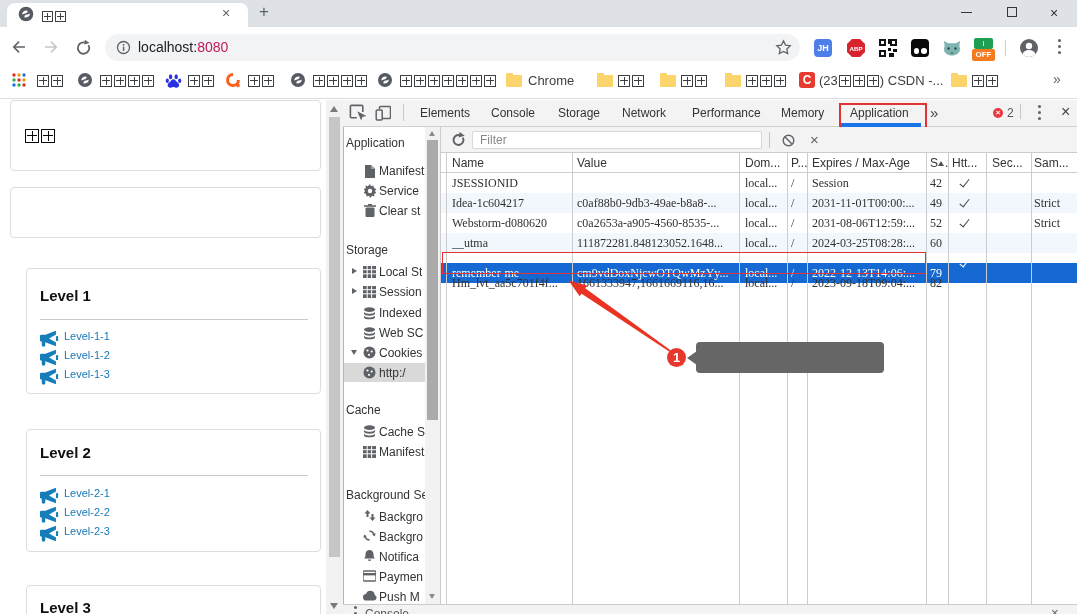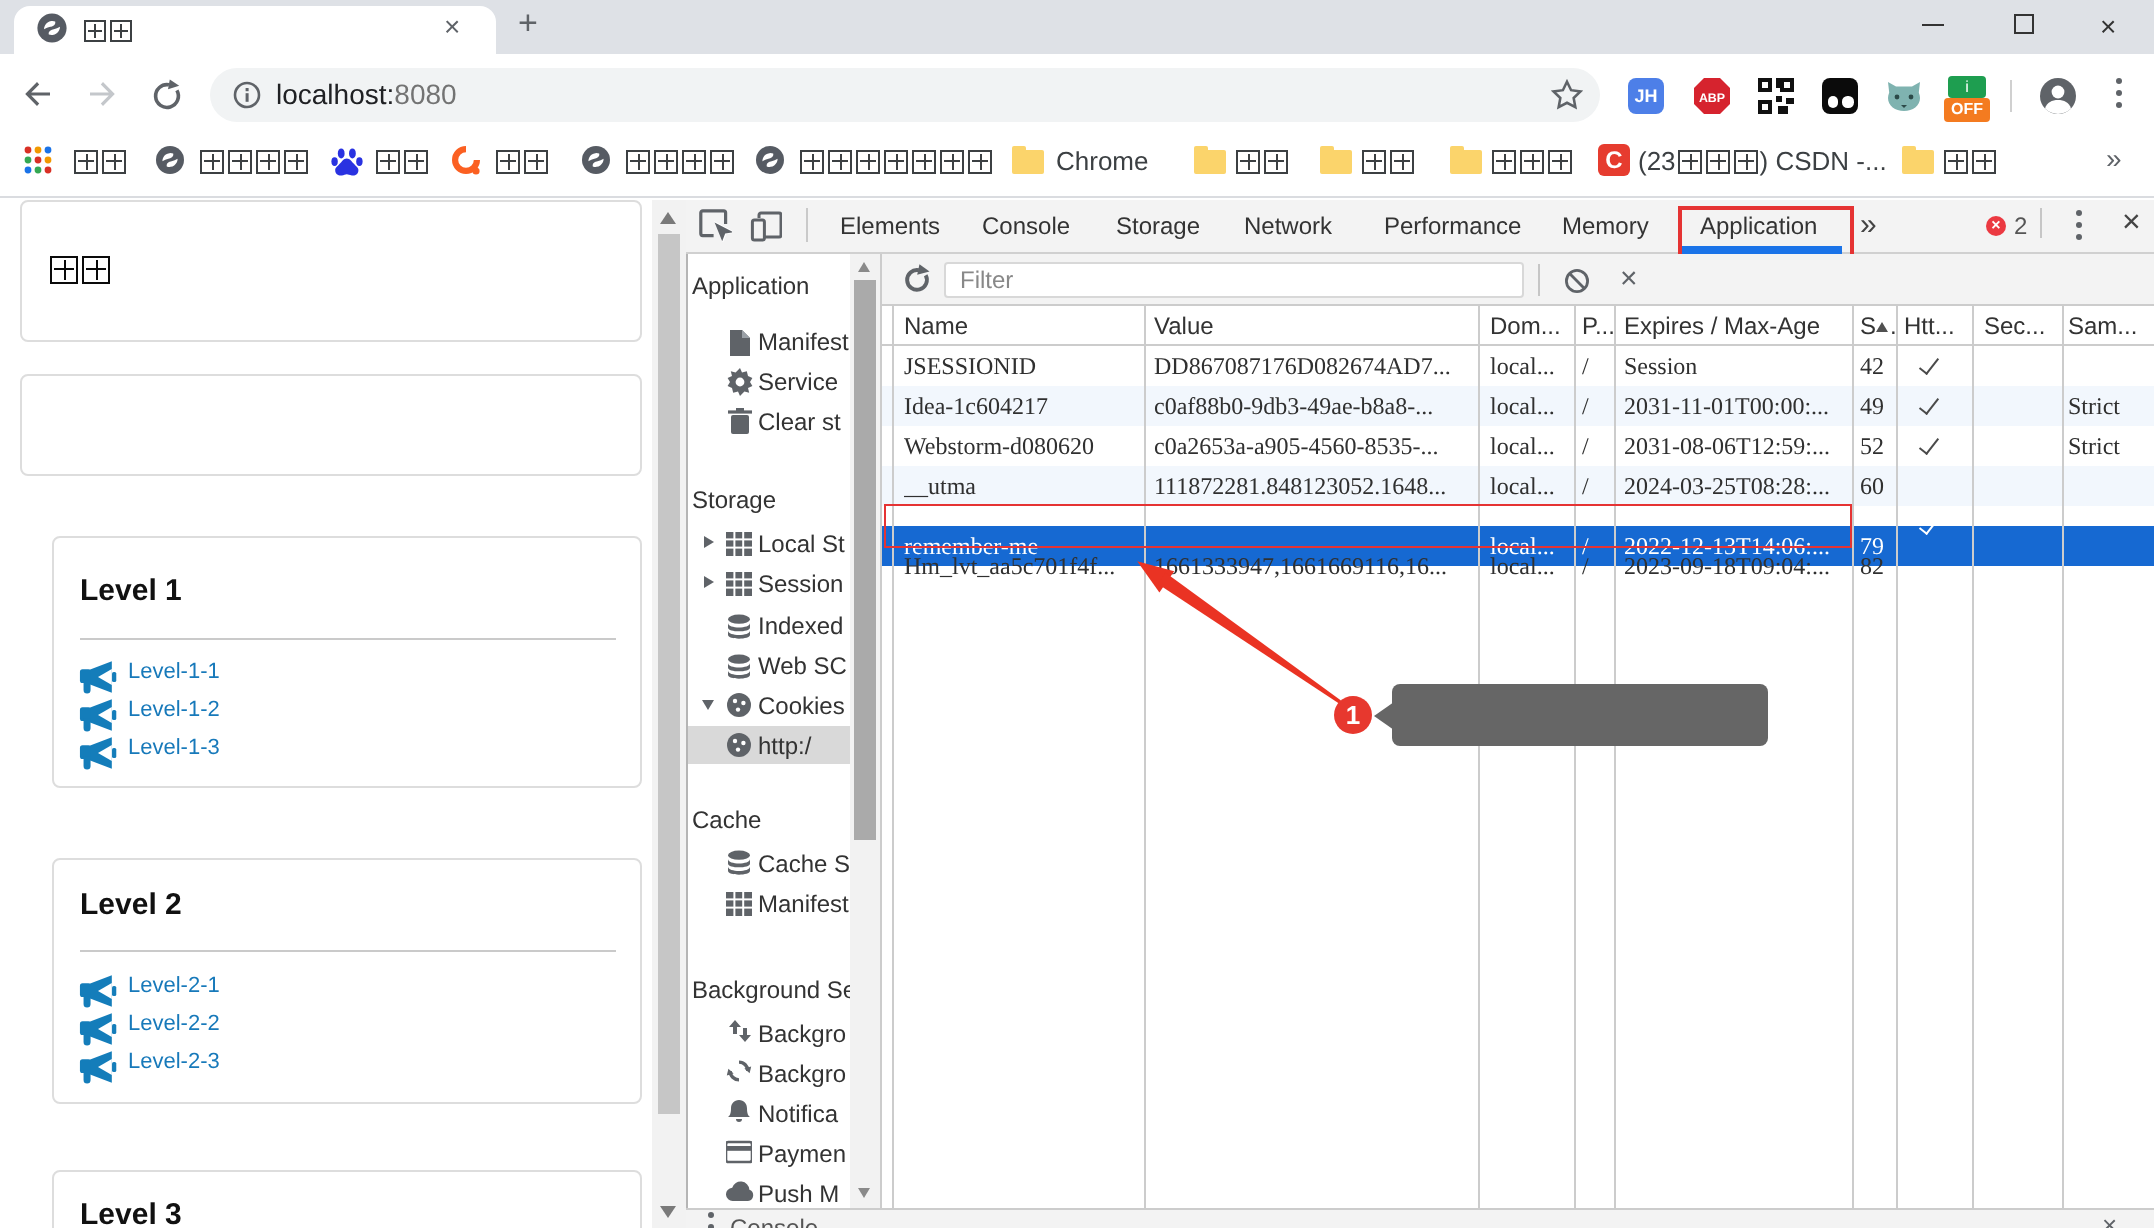--- a/index.html
+++ b/index.html
@@ -105,7 +105,7 @@
  <rect x="6.8" y="6.6" width="1.5" height="4.3" fill="#5f6368"></rect>
  <rect x="6.8" y="4" width="1.5" height="1.6" fill="#5f6368"></rect>
 </svg>
-<div class="a" style="left:138px;top:39px;font-size:14px;color:#202124">localhost:<span style="color:#737373">8080</span></div>
+<div class="a" style="left:138px;top:39px;font-size:14px;color:#202124">localhost:<span style="color:#be185d">8080</span></div>
 <svg class="a" width="17" height="17" style="left:775px;top:39px" viewBox="0 0 24 24">
  <path d="M12 2.6l2.9 6 6.6.9-4.8 4.6 1.2 6.5L12 17.5l-5.9 3.1 1.2-6.5L2.5 9.5l6.6-.9z" fill="none" stroke="#5f6368" stroke-width="1.8"></path>
 </svg>

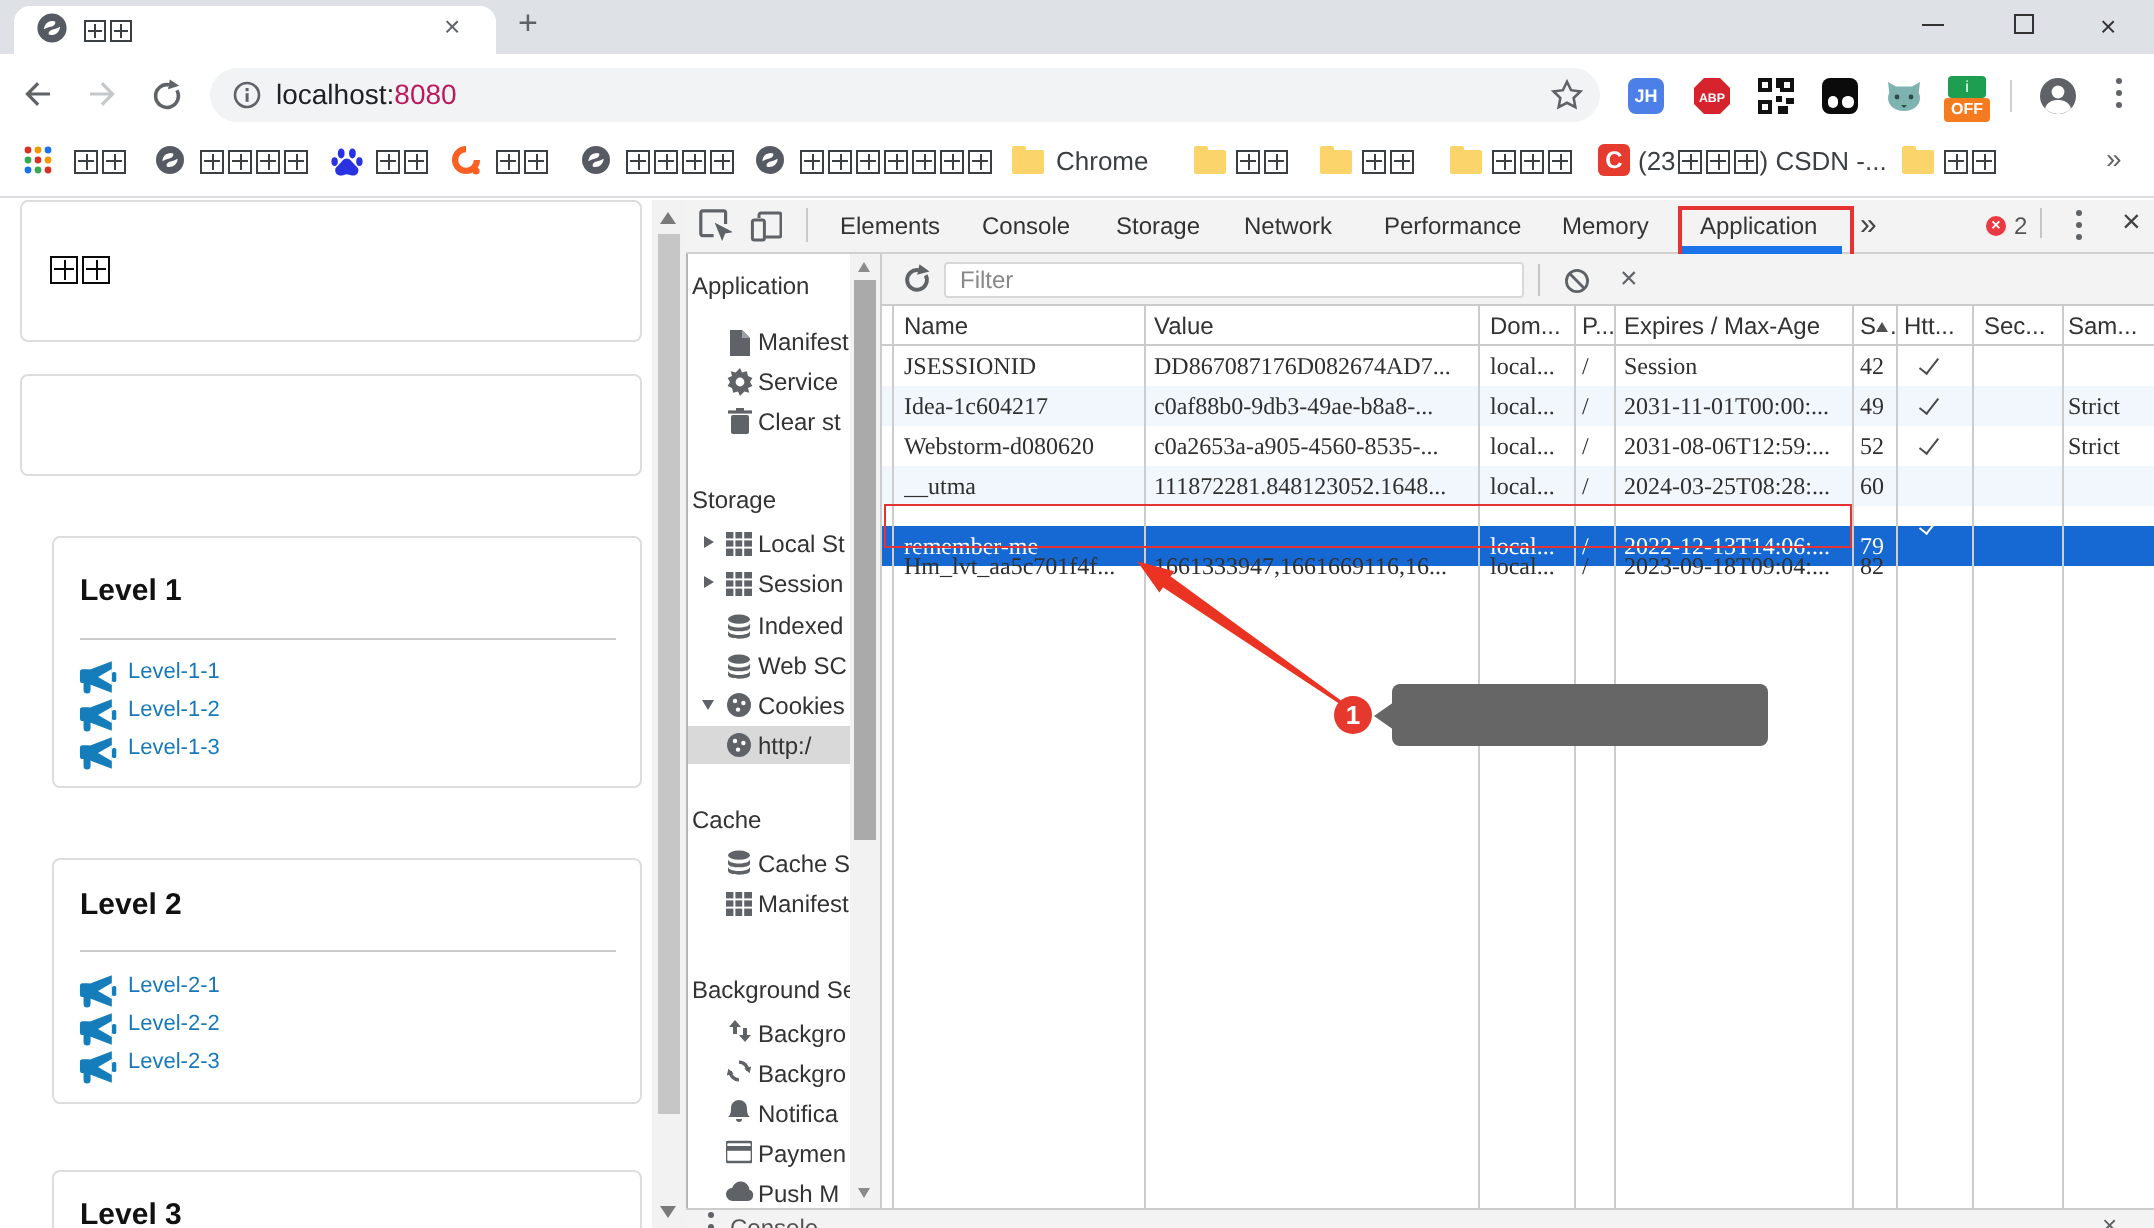--- a/index.html
+++ b/index.html
@@ -463,7 +463,6 @@
 
 <div class="row" style="top:173px">
  <div class="cell" style="left:11px;width:115px">JSESSIONID</div>
- <div class="cell" style="left:136px;width:158px">DD867087176D082674AD7...</div>
  <div class="cell" style="left:304px;width:39px">local...</div>
  <div class="cell" style="left:350px;width:13px">/</div>
  <div class="cell" style="left:371px;width:110px">Session</div>

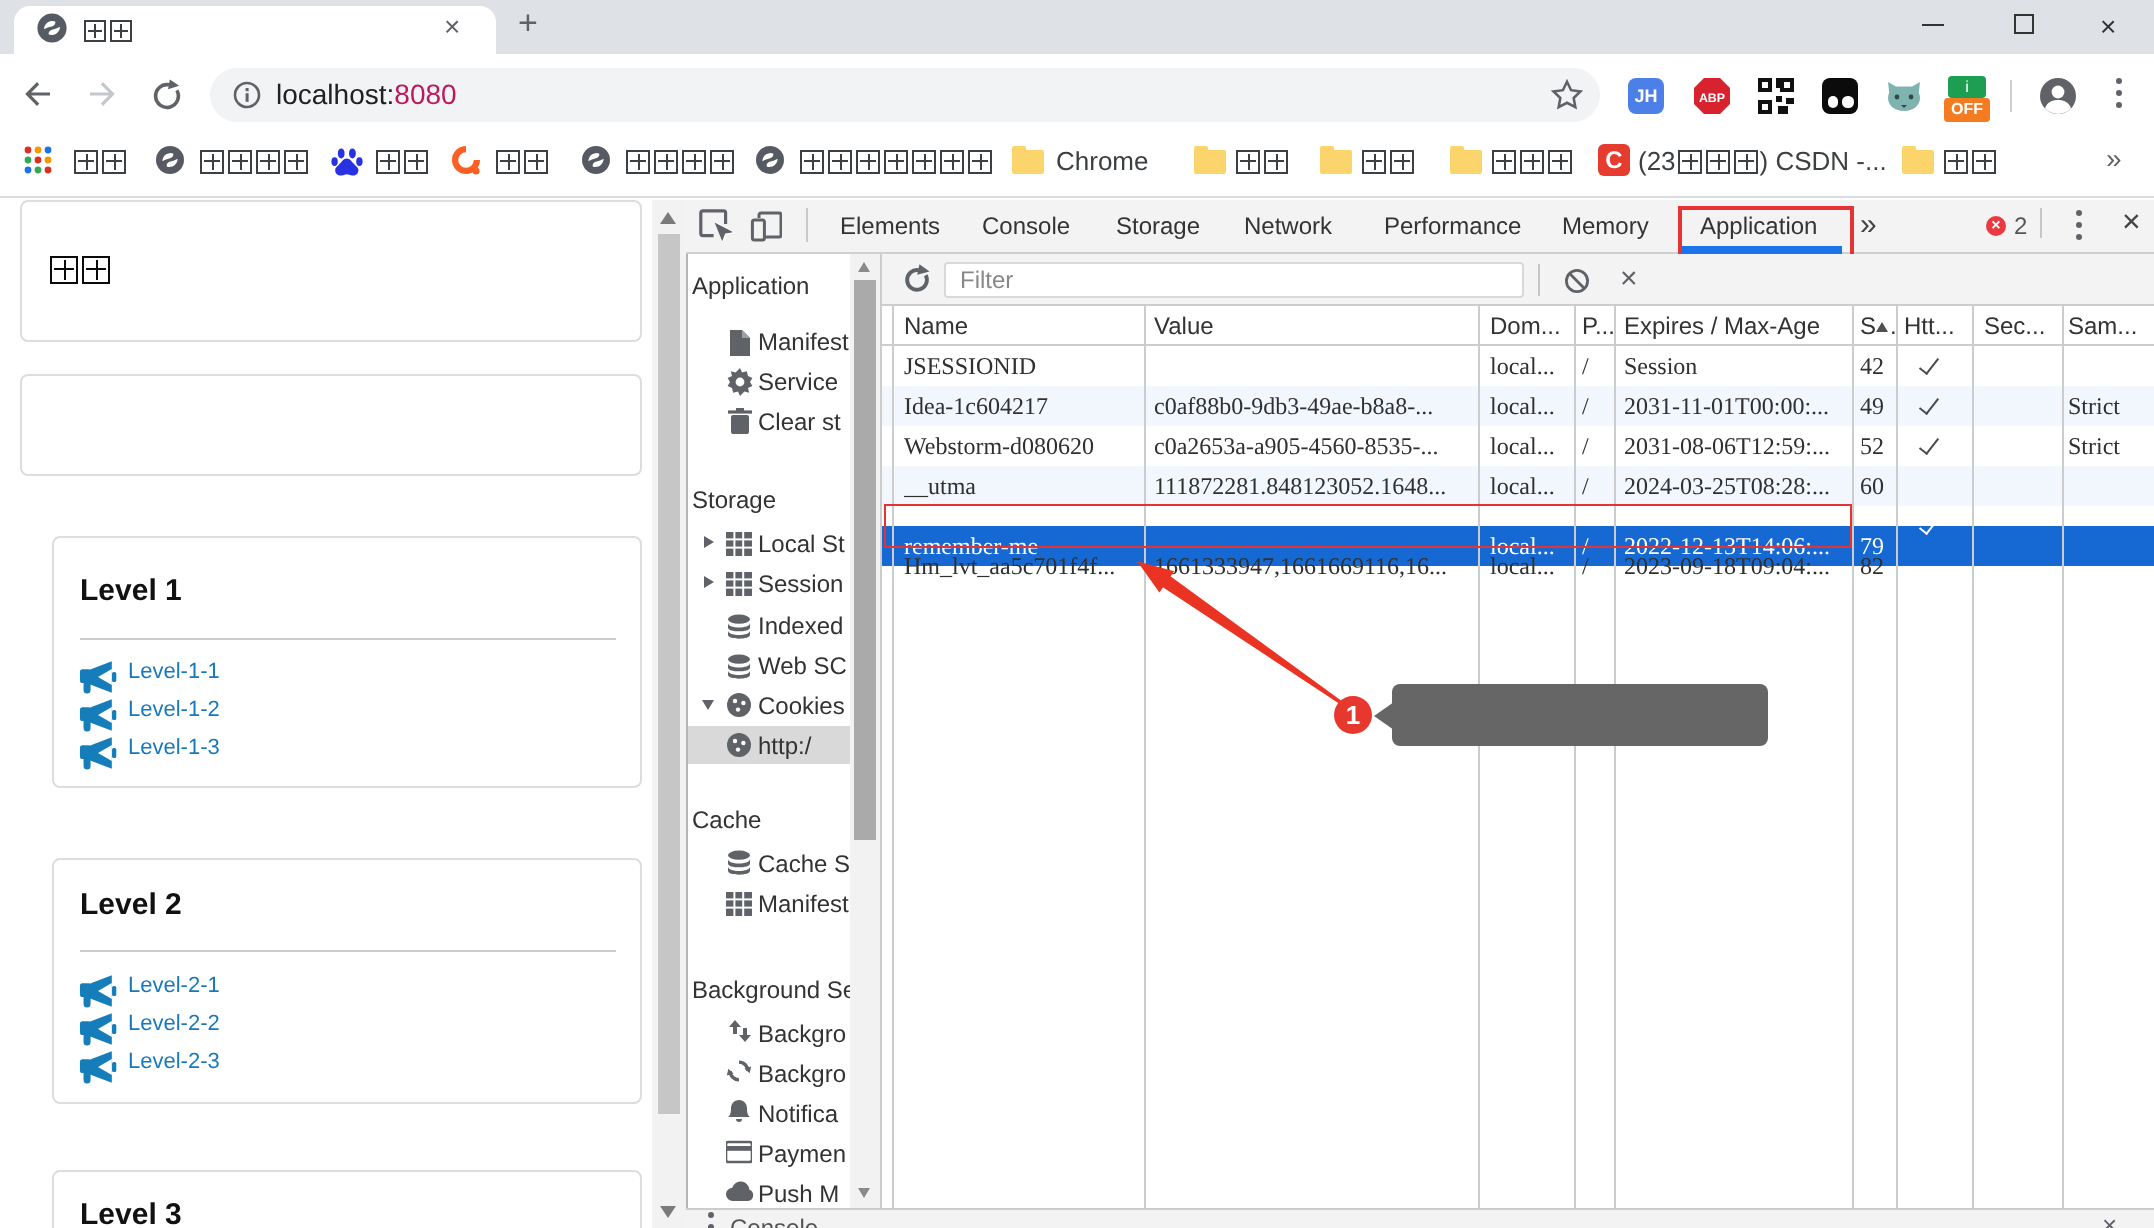--- a/index.html
+++ b/index.html
@@ -496,6 +496,7 @@
 </div>
 <div class="row sel" style="top:263px">
  <div class="cell" style="left:11px;width:115px">remember-me</div>
+ <div class="cell" style="left:136px;width:158px">cm9vdDoxNjcwOTQwMzYy...</div>
  <div class="cell" style="left:304px;width:39px">local...</div>
  <div class="cell" style="left:350px;width:13px">/</div>
  <div class="cell" style="left:371px;width:110px">2022-12-13T14:06:...</div>

